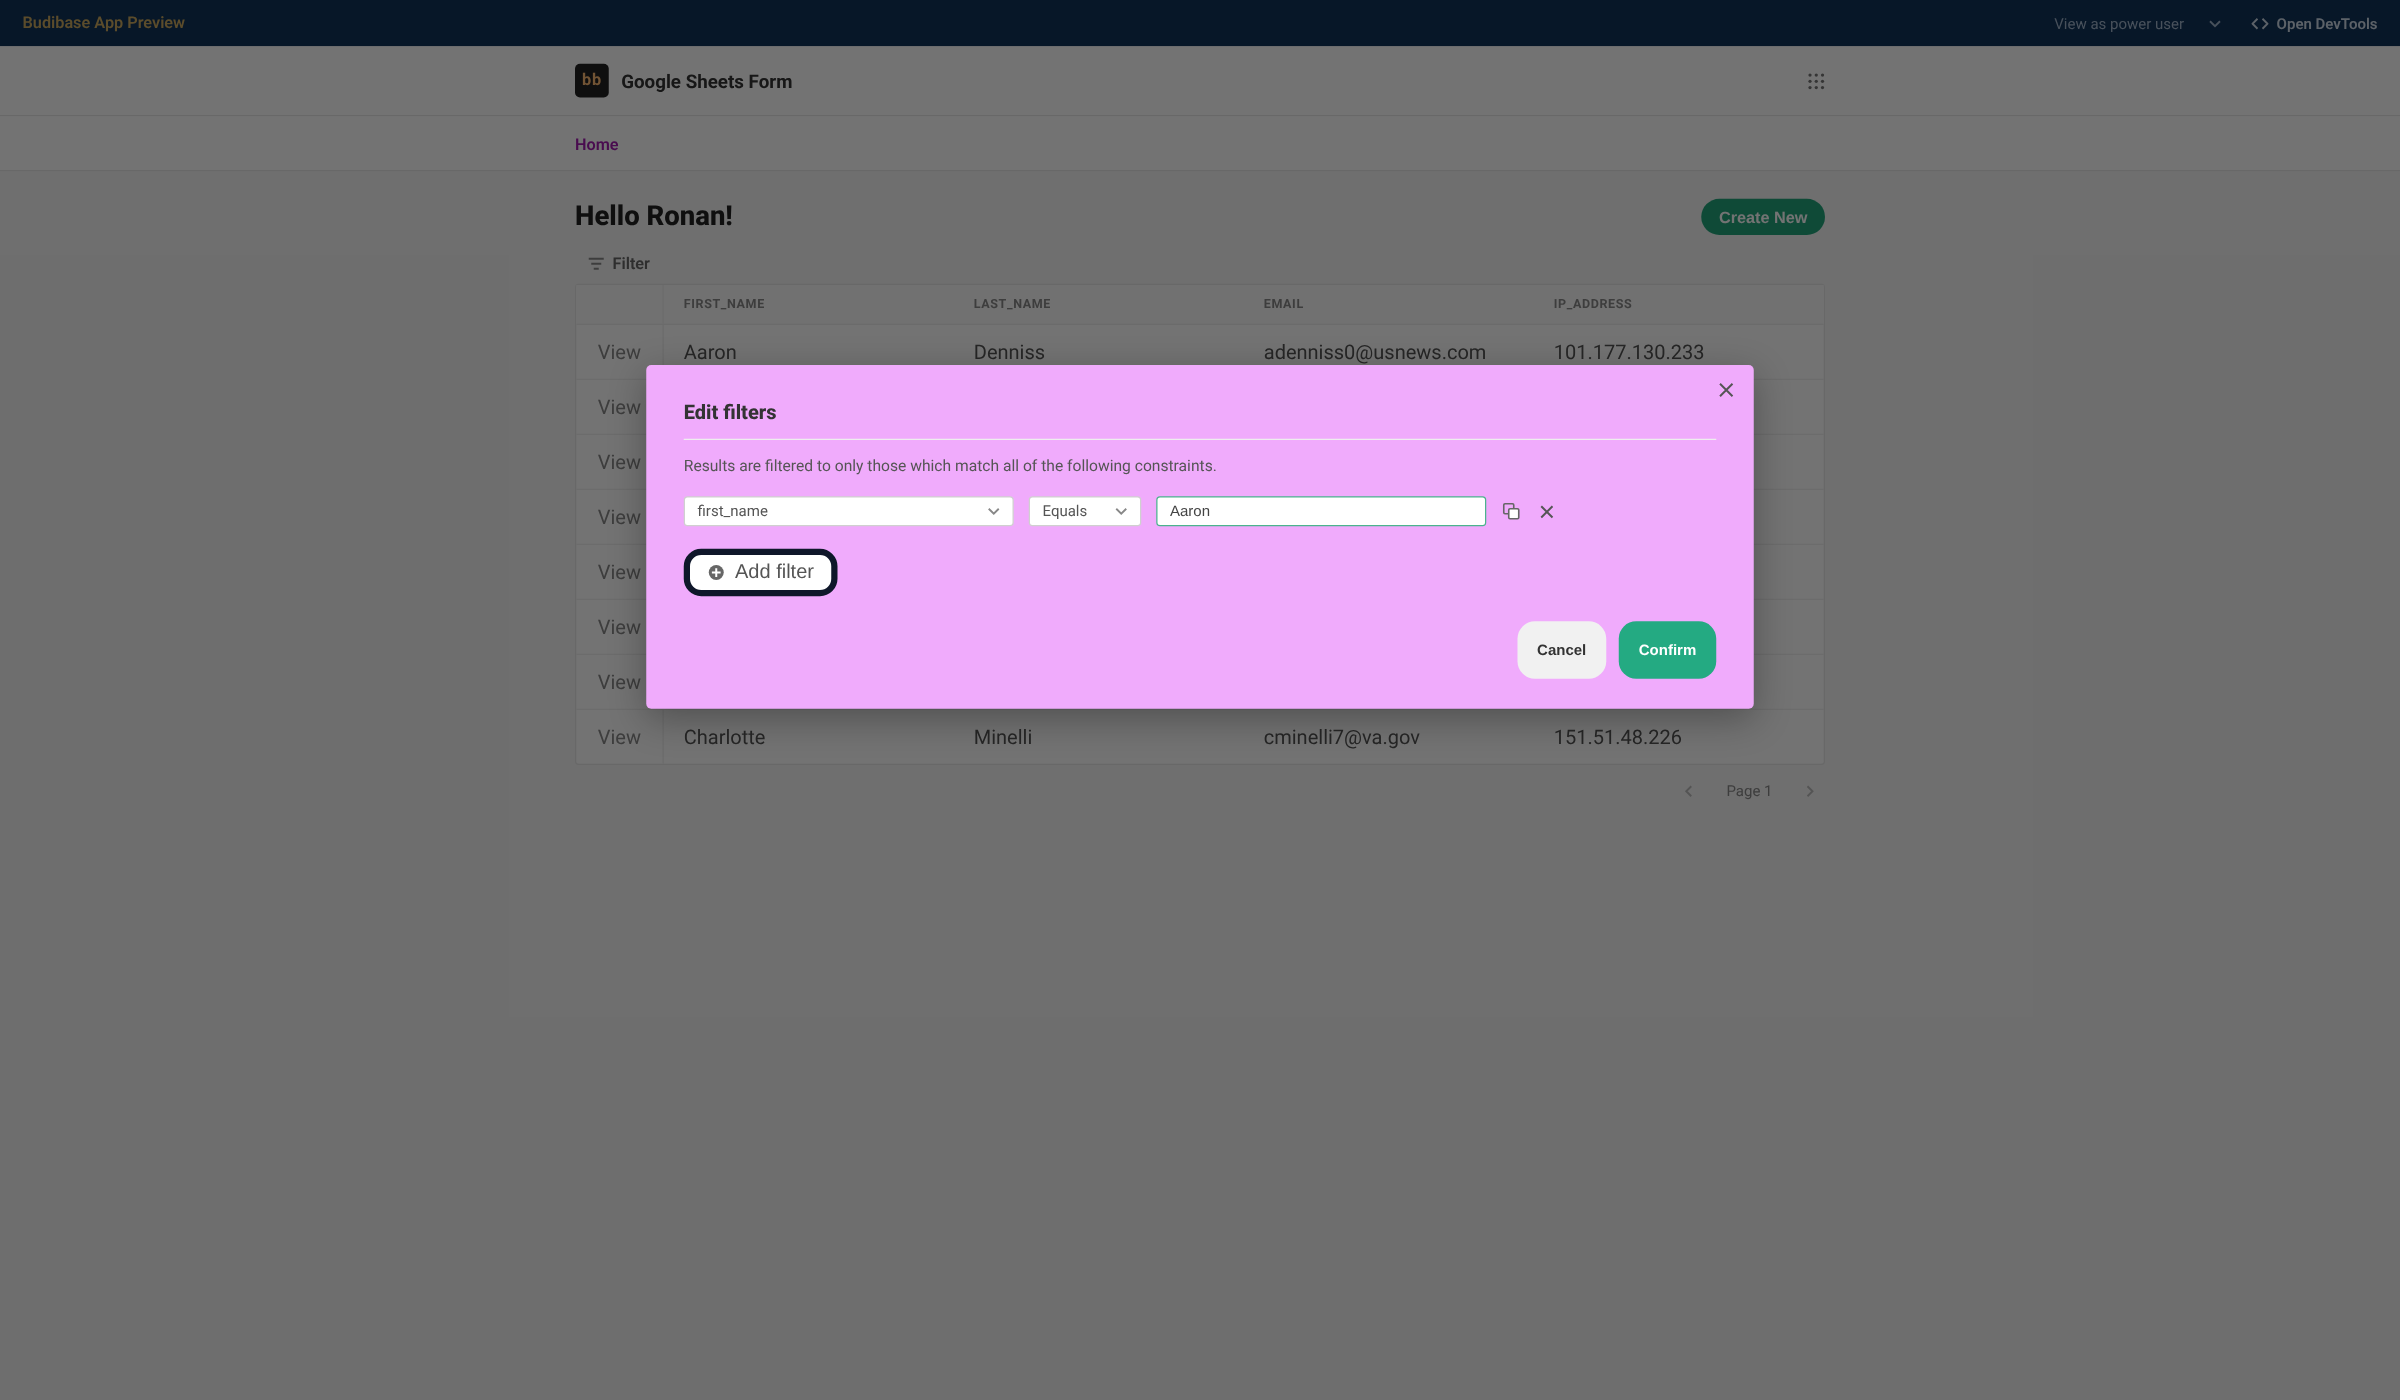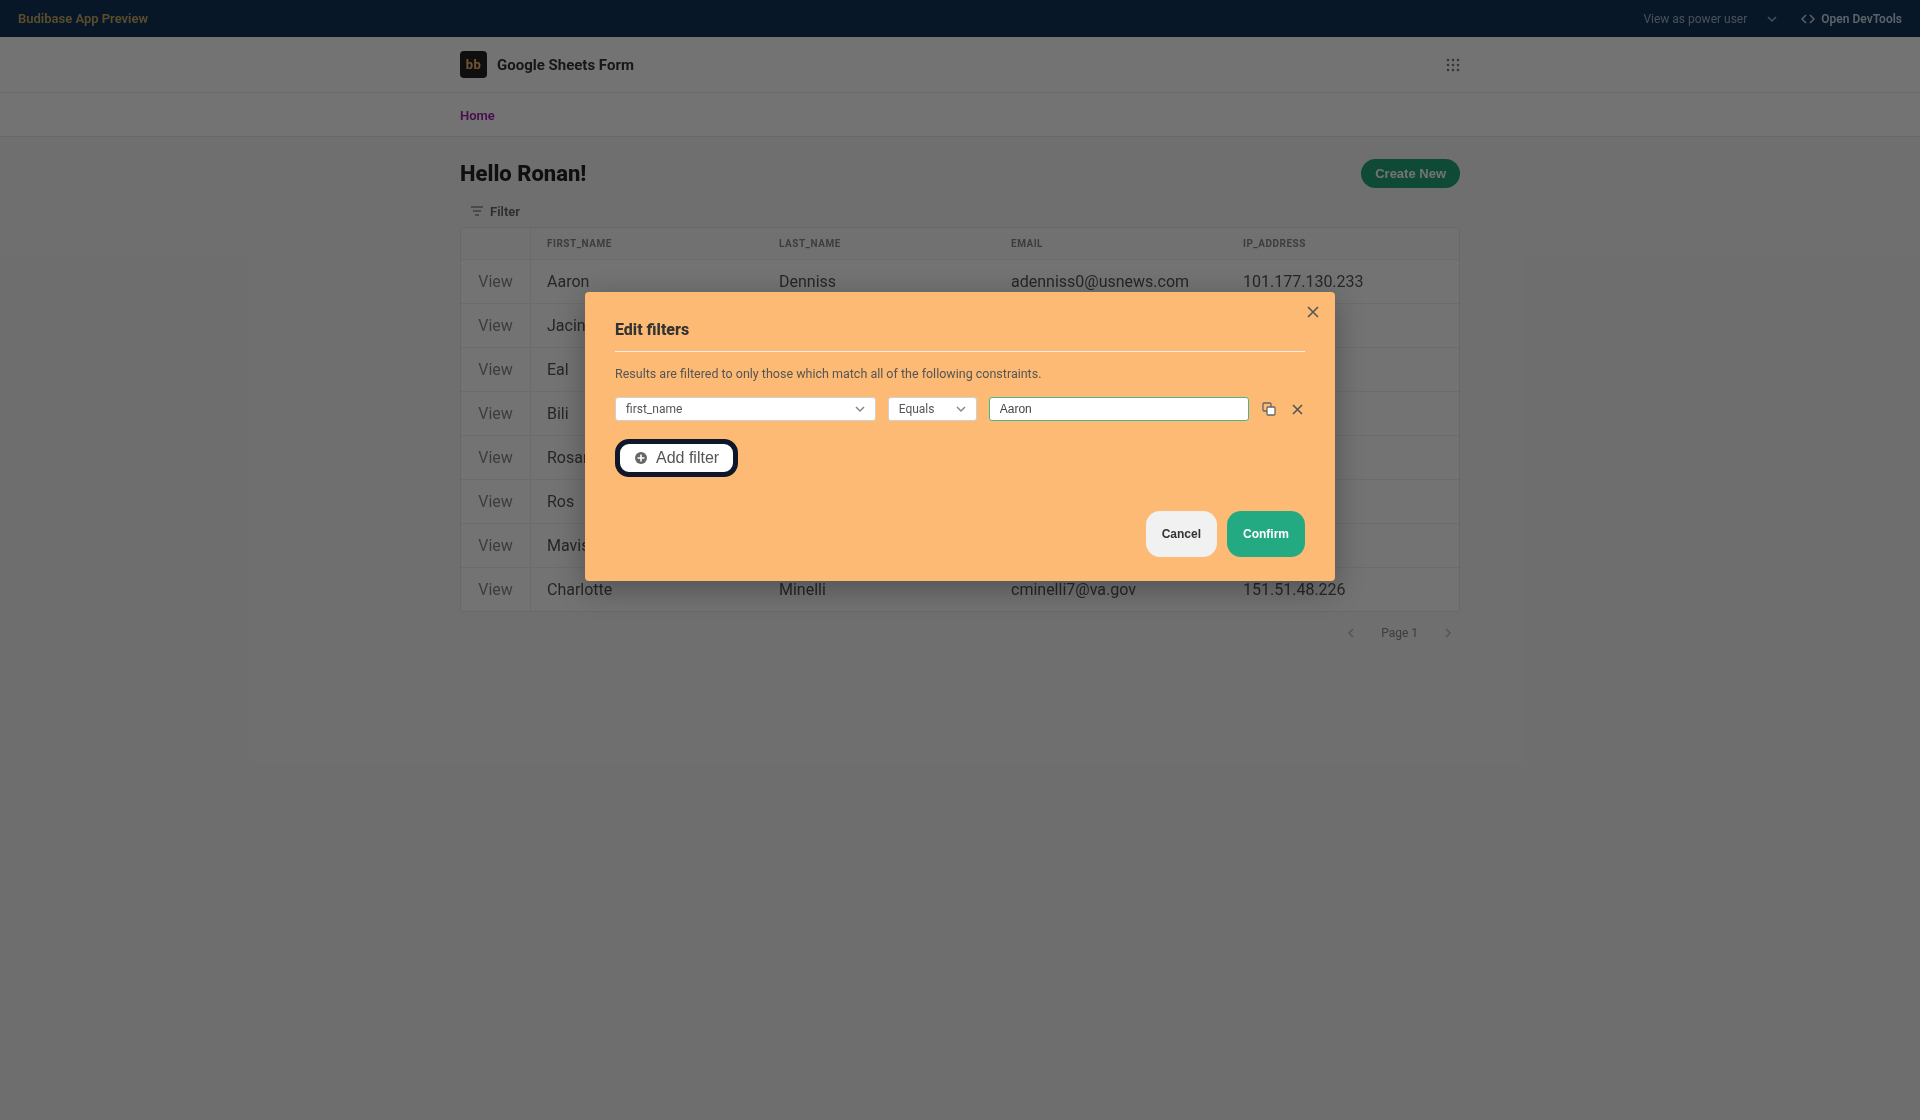--- a/index.html
+++ b/index.html
@@ -96,8 +96,8 @@
   }
   .modal {
     margin-top: 292px;
-    width: 750px;
-    background: #fdba74;
+    width: 886px;
+    background: #f0abfc;
     border-radius: 4px;
     padding: 28px 30px 24px;
     position: relative;

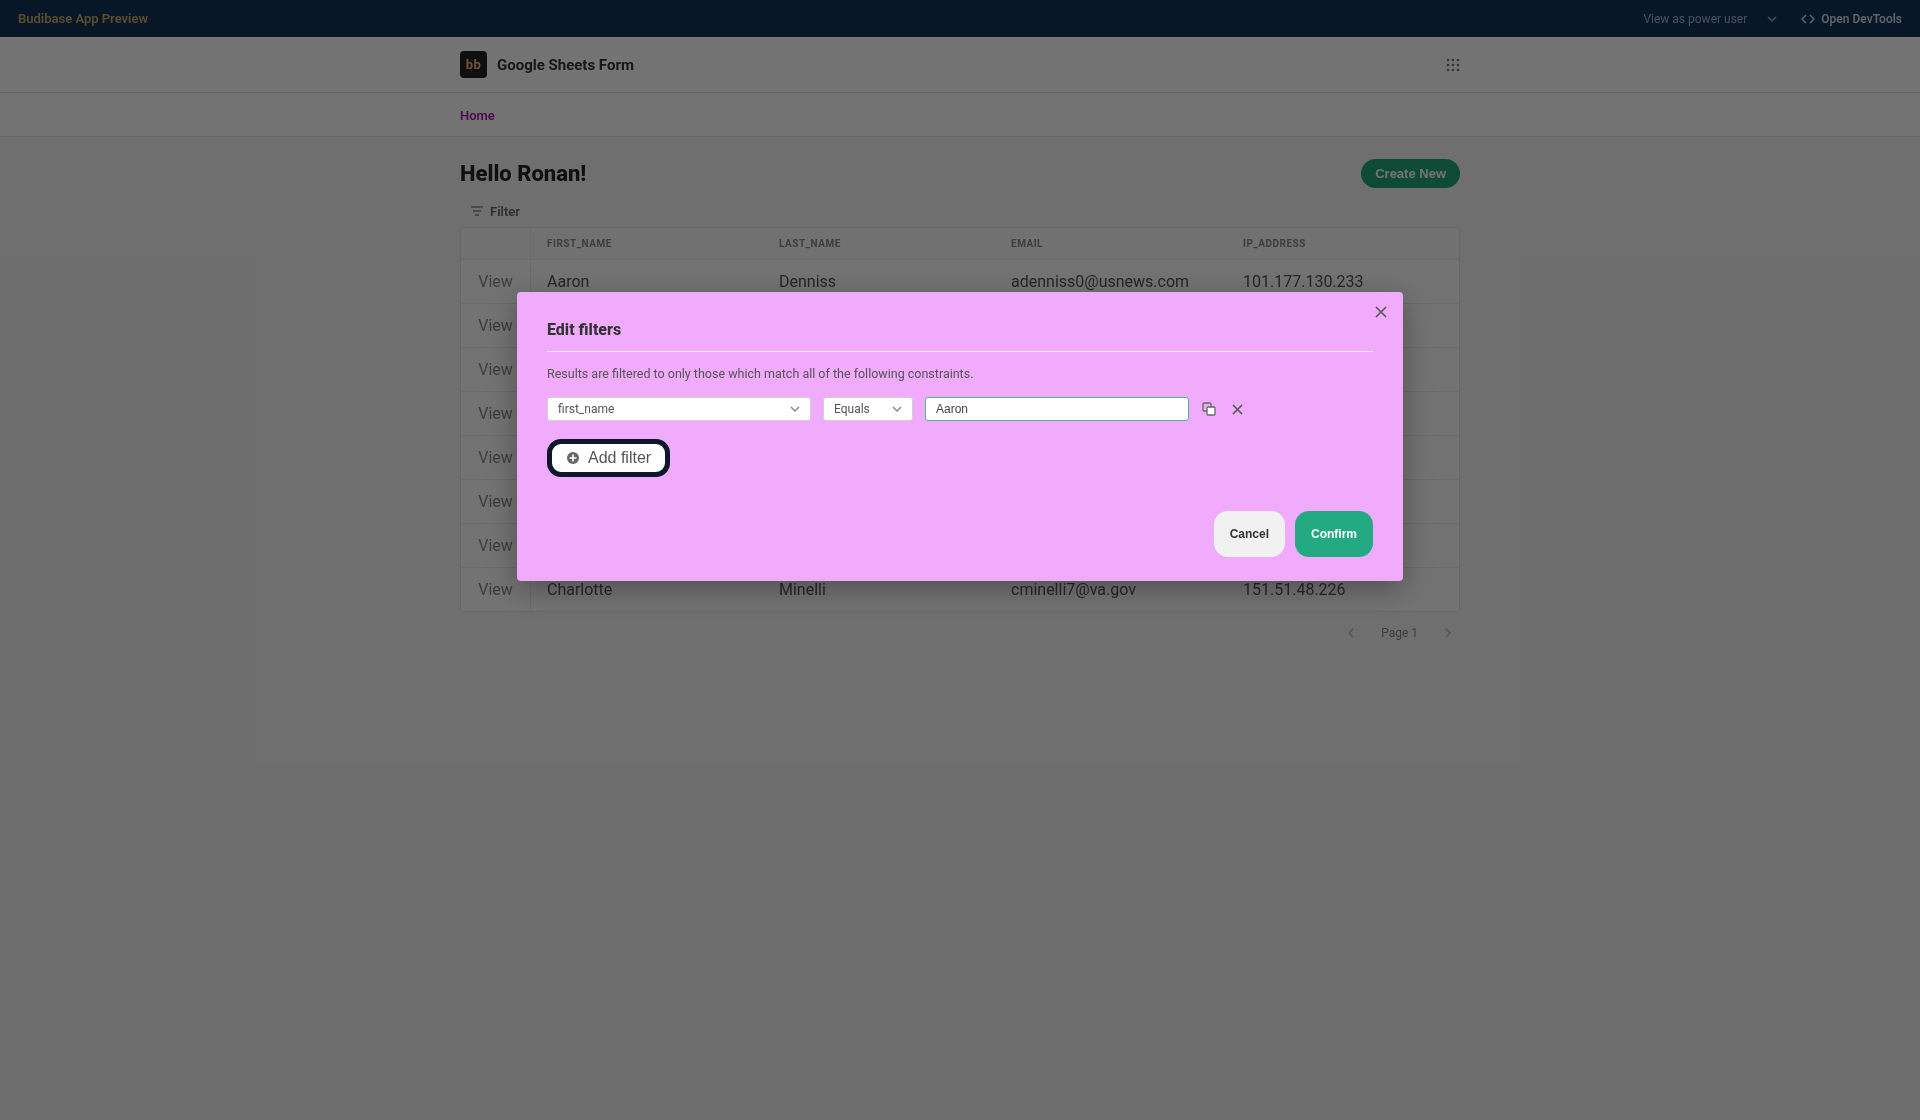--- a/index.html
+++ b/index.html
@@ -129,7 +129,7 @@
     background: #fff; font-weight: 500;
   }
 
-  .modal-actions { display: flex; justify-content: flex-end; gap: 10px; margin-top: 34px; }
+  .modal-actions { display: flex; justify-content: flex-end; gap: 10px; margin-top: 20px; }
   .btn-cancel {
     background: #f1f1f1; border: none; padding: 7px 16px; border-radius: 14px;
     font-size: 12px; font-weight: 700; color: #333; cursor: pointer;

